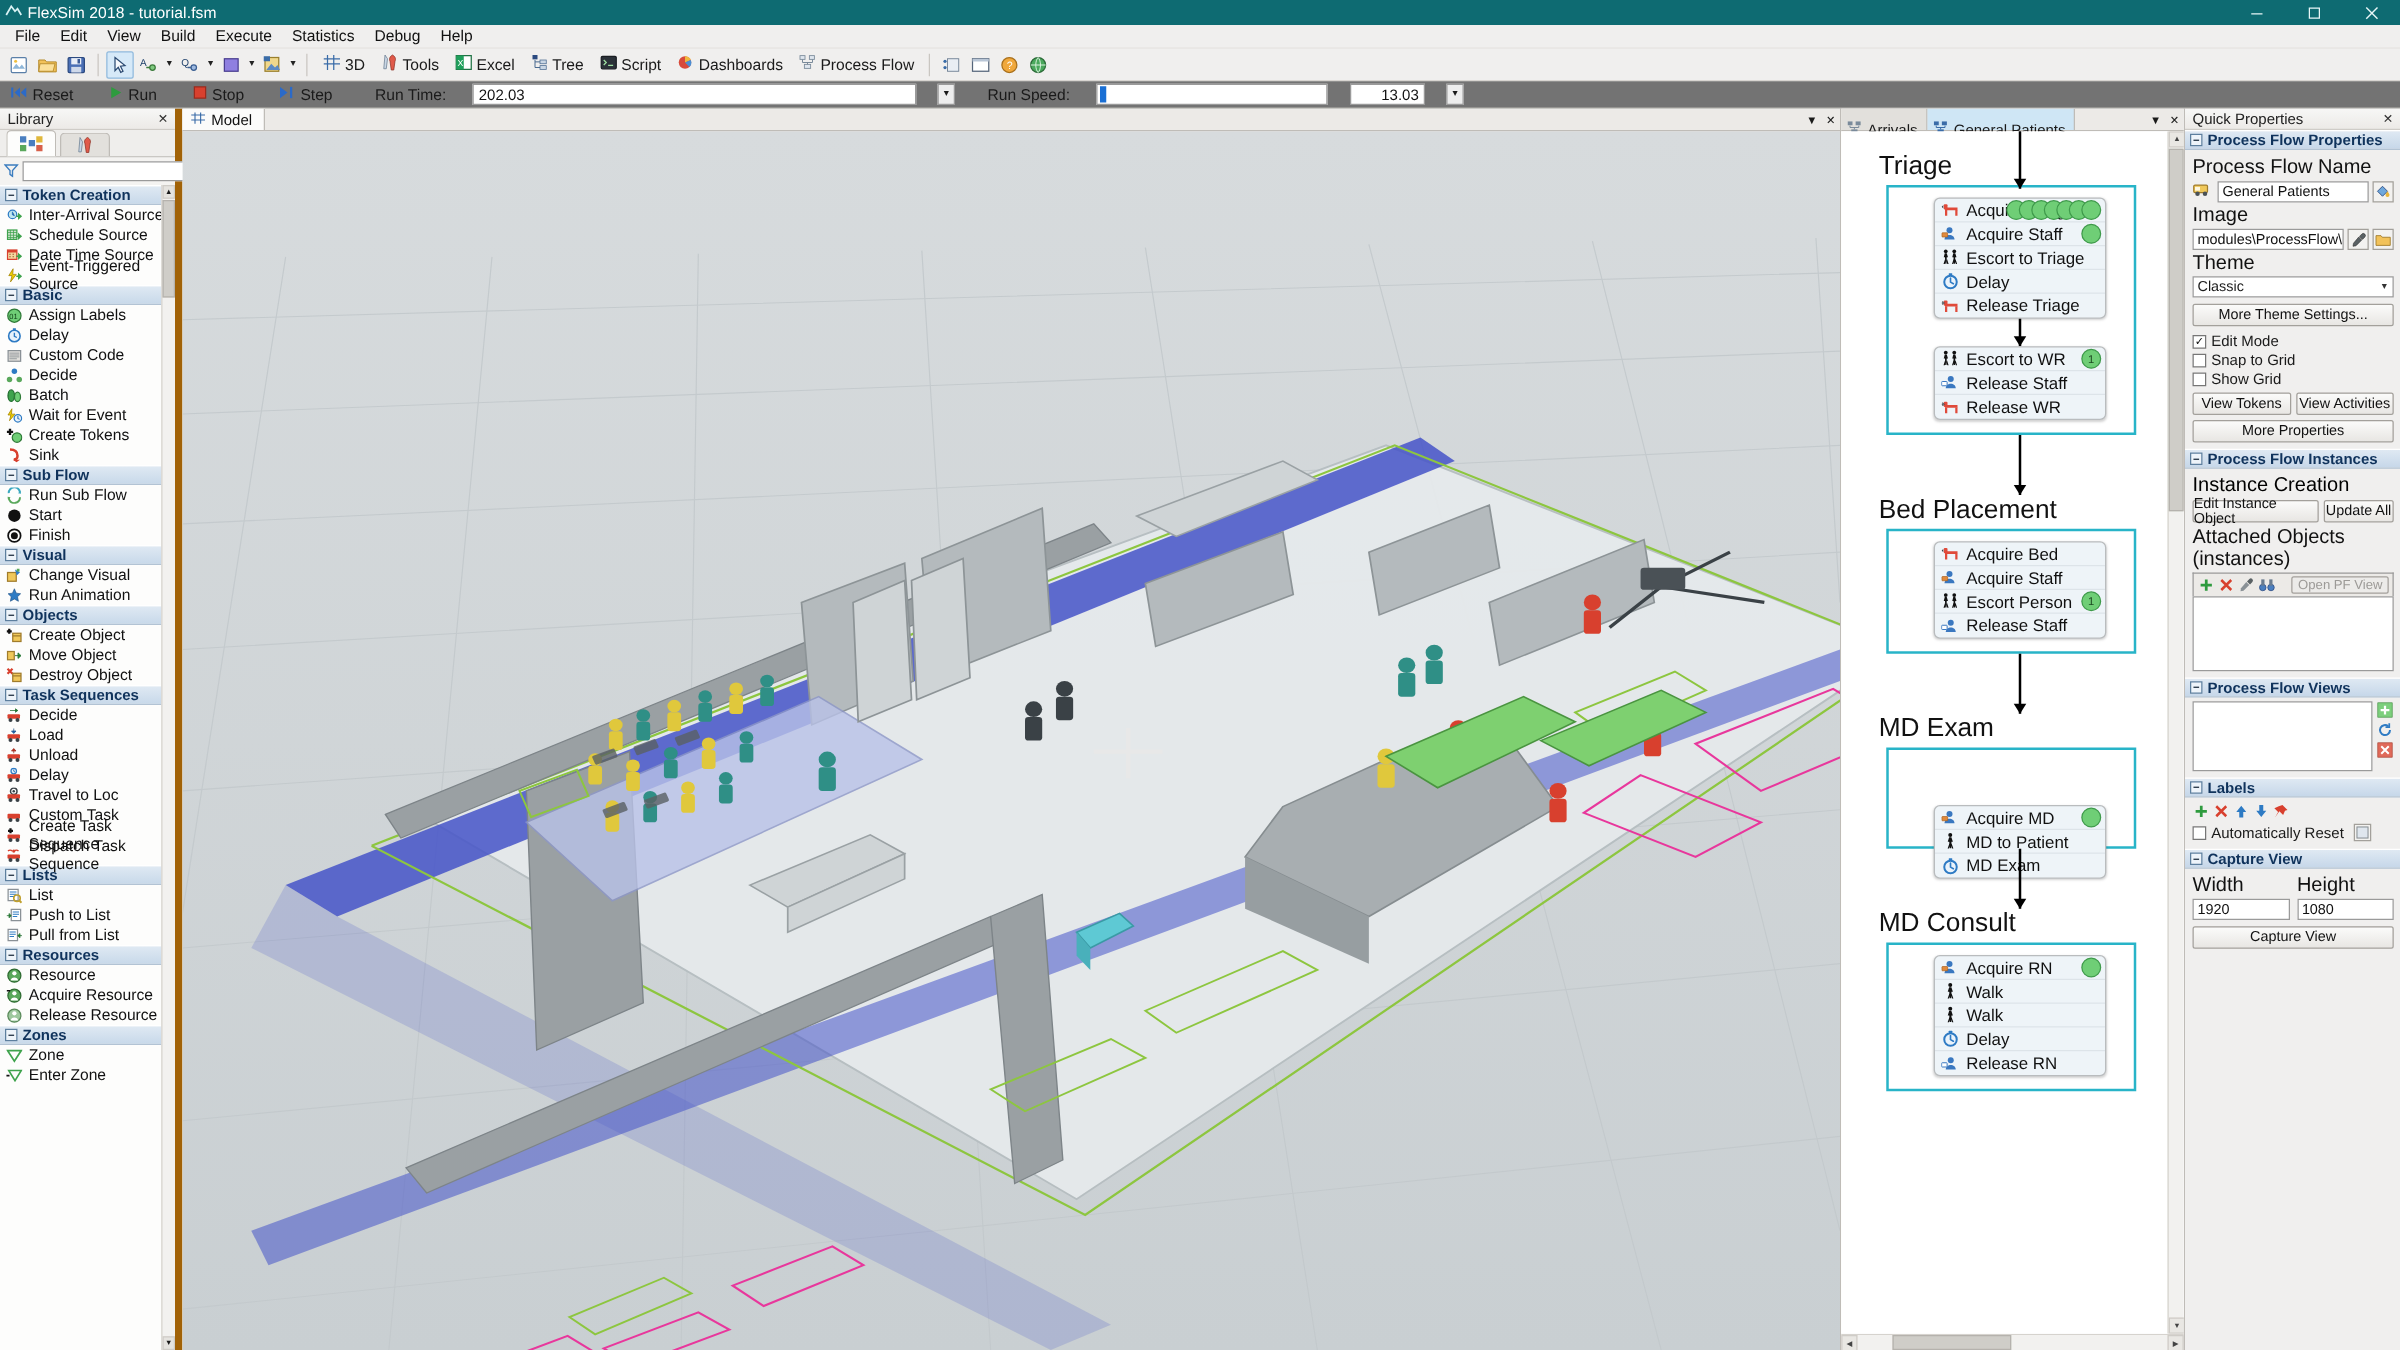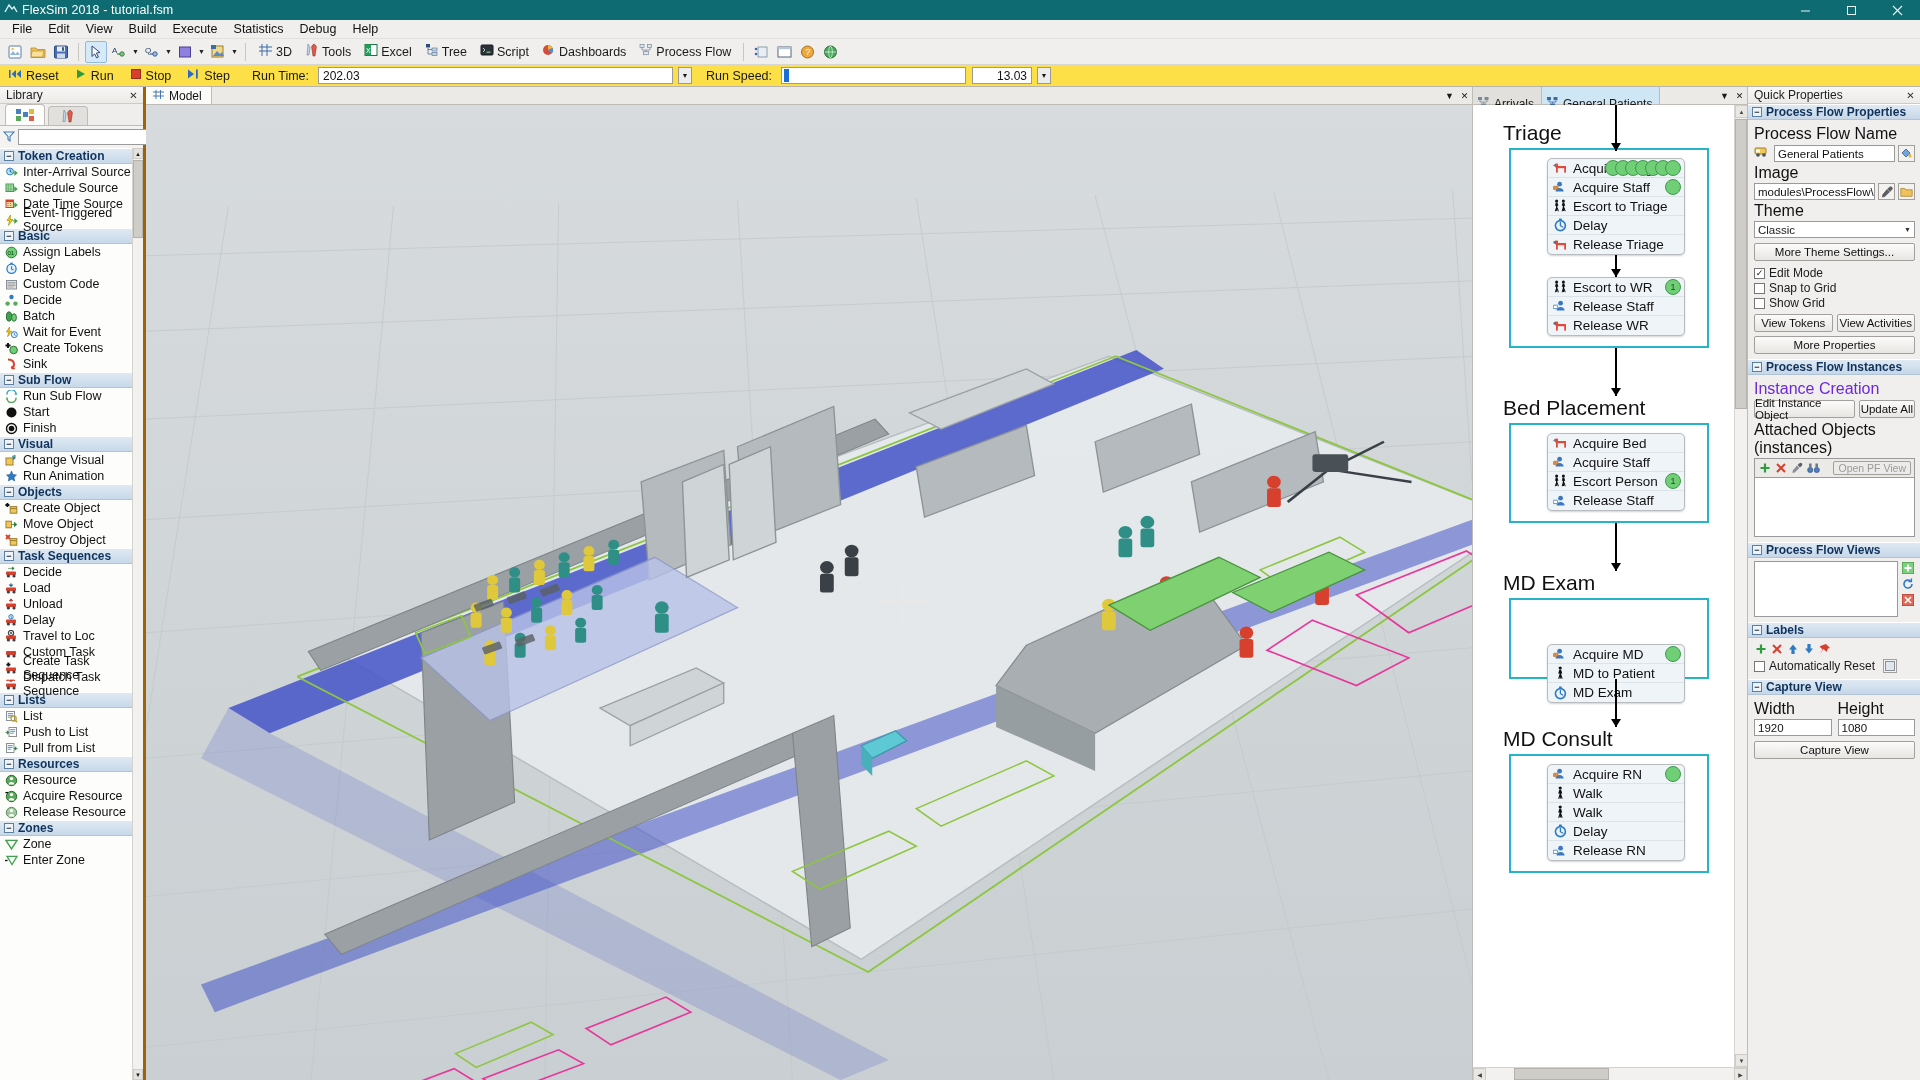--- a/index.html
+++ b/index.html
@@ -48,8 +48,8 @@
 
   
   .runbar {
-    height:22px; flex:0 0 22px; background:#fde047; display:flex; align-items:center;
-    padding-left:4px; border-bottom:1px solid #b8b5b0; gap:4px;
+    height:22px; flex:0 0 22px; background:#737373; display:flex; align-items:center;
+    padding-left:4px; border-bottom:1px solid #b8b5b0; gap:16px;
   }
   .runbtn { display:flex; align-items:center; gap:4px; padding:1px 7px 1px 3px;
             font-size:12.5px; border:1px solid transparent; border-radius:2px; }

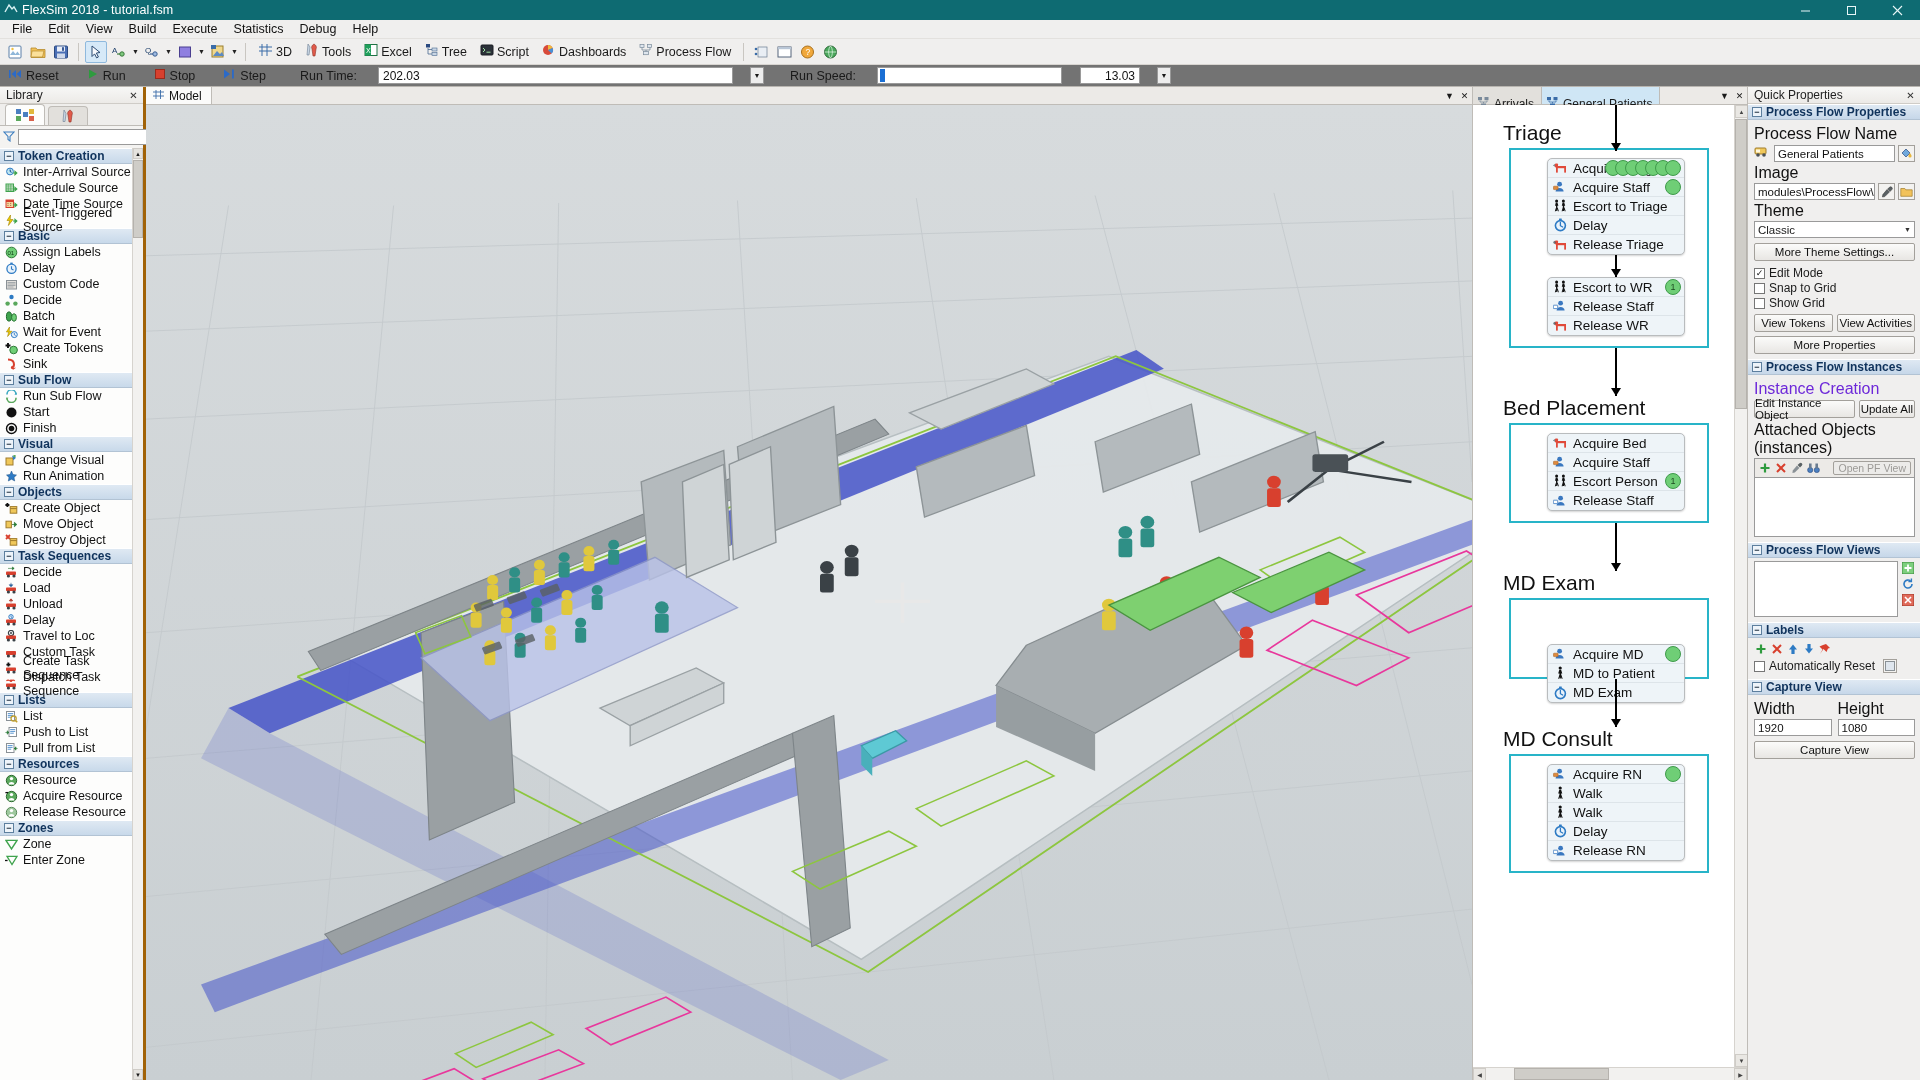--- a/index.html
+++ b/index.html
@@ -77,7 +77,7 @@
 
   
   .library { width:146px; flex:0 0 146px; display:flex; flex-direction:column;
-             background:#fdfdfc; border-right:3px solid #a16207; min-height:0; }
+             background:#fdfdfc; border-right:6px solid #a16207; min-height:0; }
   .lib-tabs { height:22px; flex:0 0 22px; display:flex; align-items:flex-end;
               background:#efeeec; padding-left:5px; border-bottom:1px solid #bfbcb7; }
   .lib-tab { width:40px; height:19px; display:flex; align-items:center; justify-content:center;

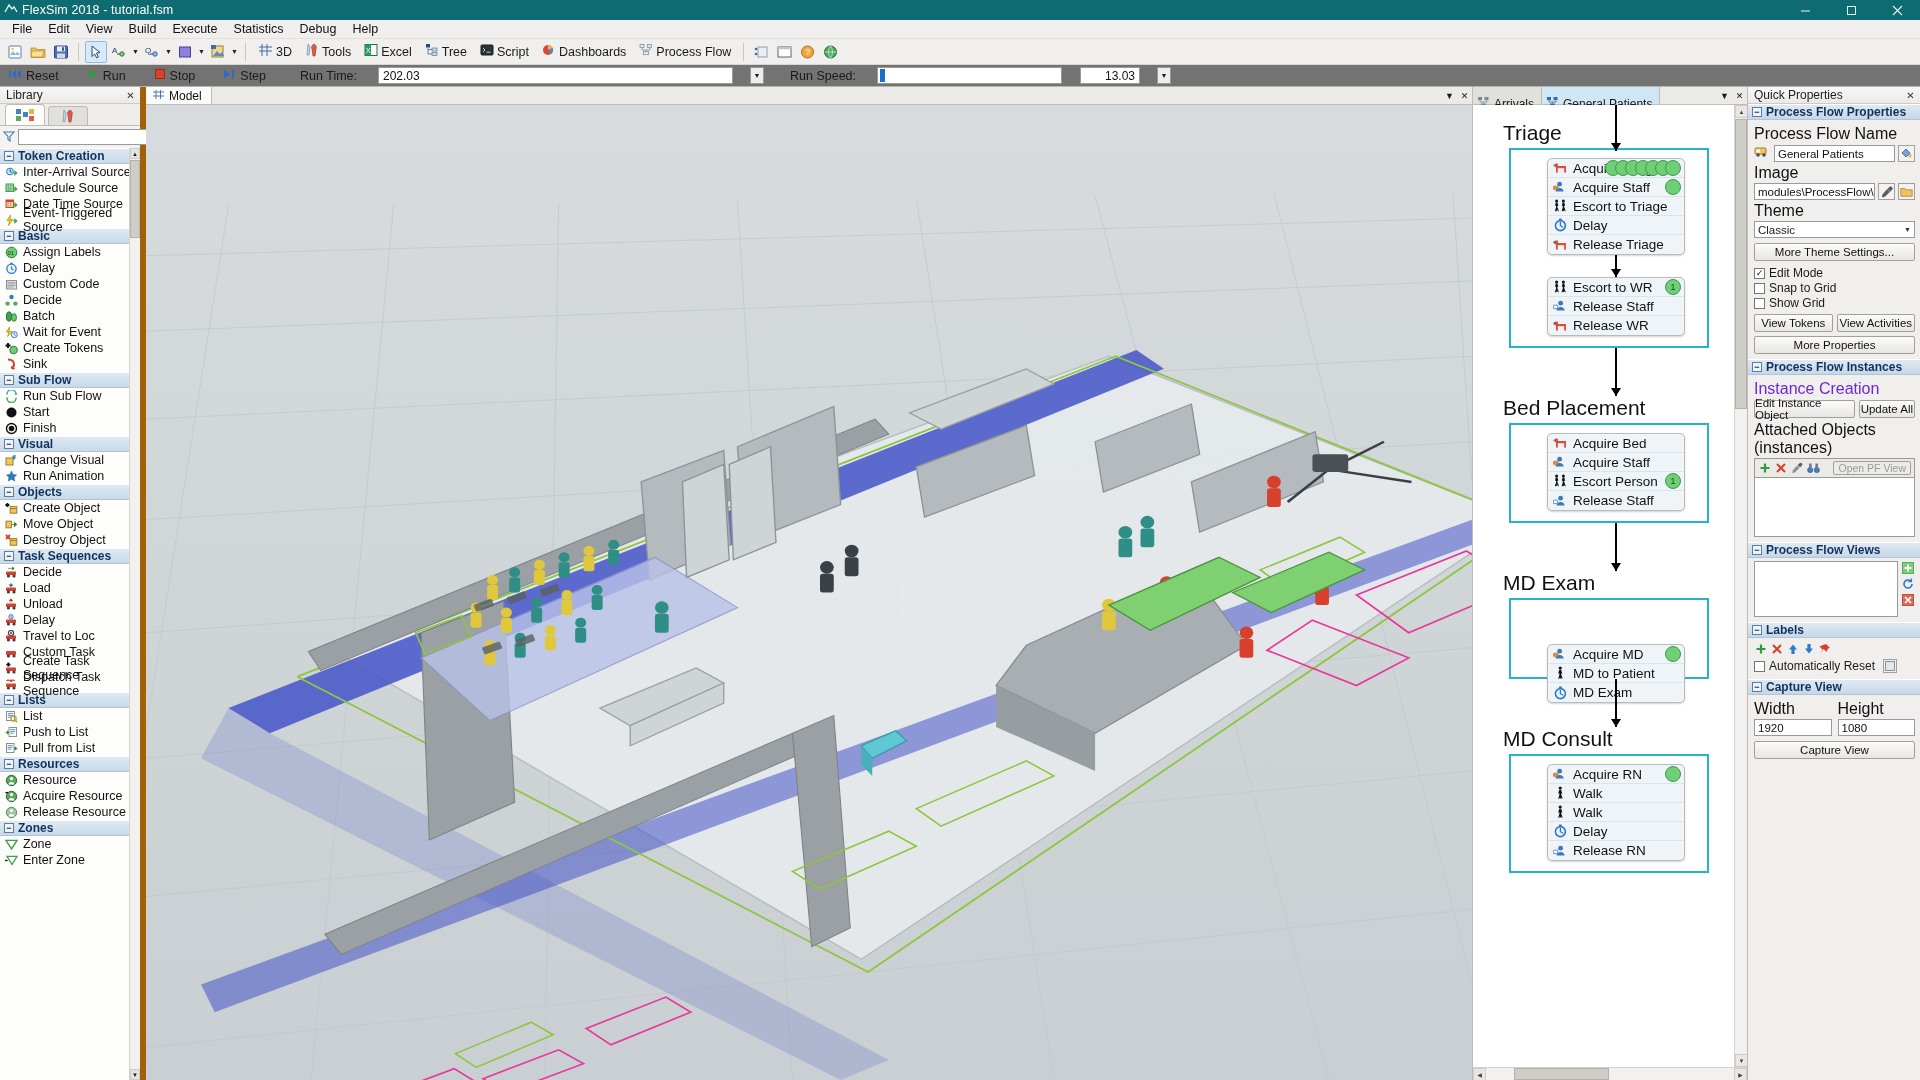--- a/index.html
+++ b/index.html
@@ -1503,7 +1503,7 @@
           <span>Process Flow Instances</span>
         </div>
         <div class="qp-pad">
-          <div class="qp-lbl" style="color:#6d28d9">Instance Creation</div>
+          <div class="qp-lbl" style="color:#000000">Instance Creation</div>
           <div class="btnpair" style="margin-top:2px">
             <div class="wbtn" style="flex:2">Edit Instance Object</div>
             <div class="wbtn" style="flex:1.1">Update All</div>

